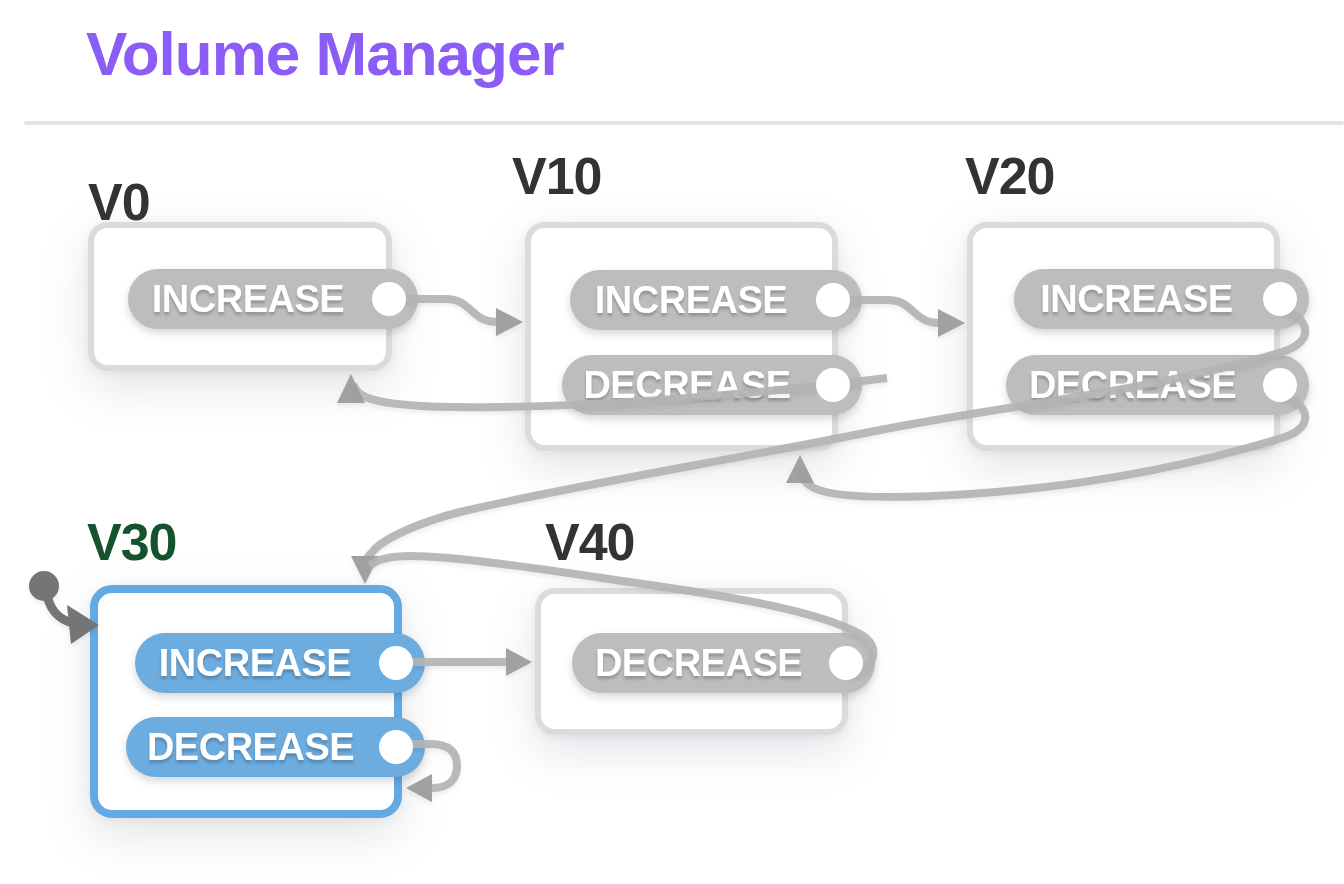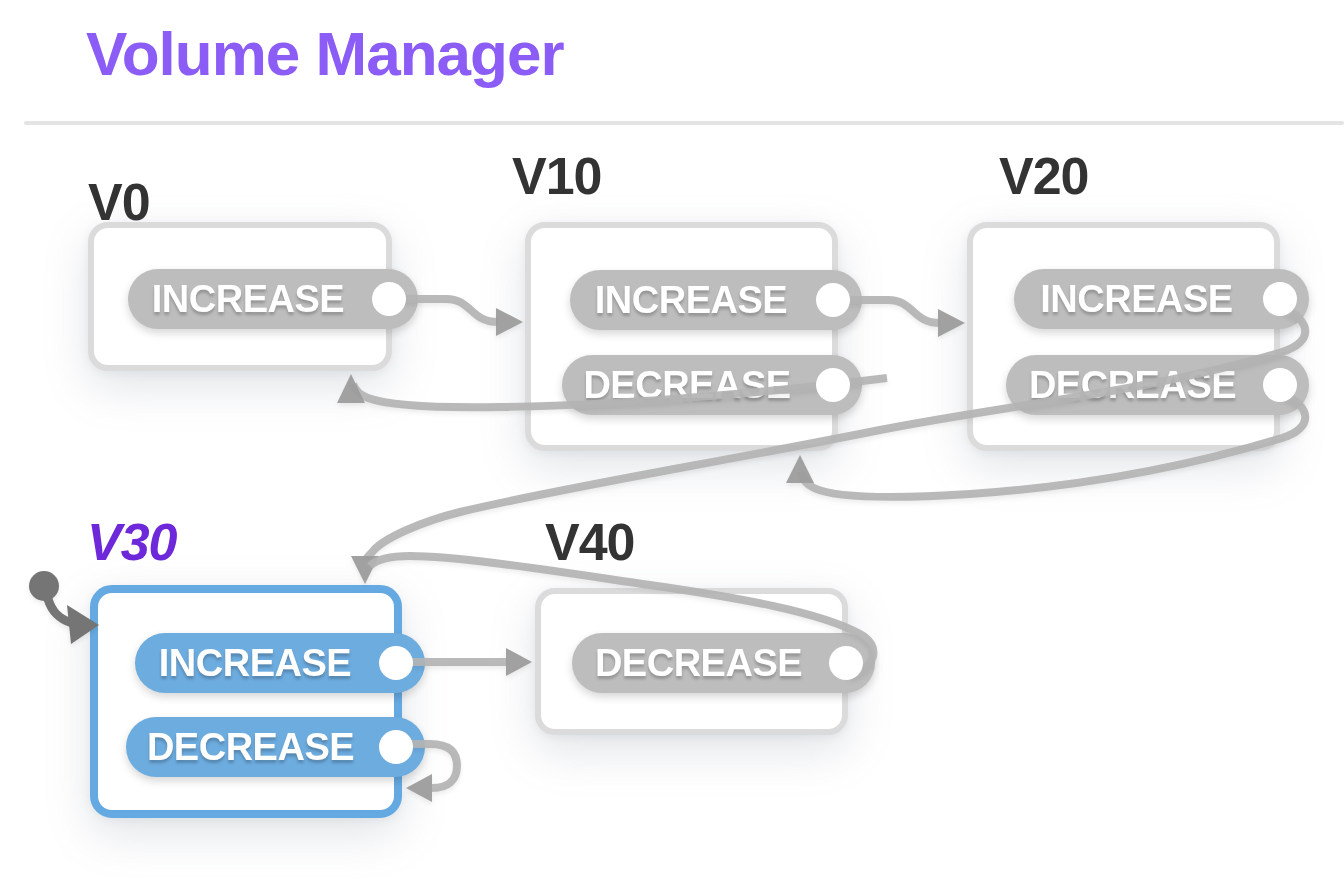--- a/index.html
+++ b/index.html
@@ -78,7 +78,7 @@
   <span class="port"></span>
 </div>
 
-<div class="state-label" style="left:965px;top:146px;margin-left:34px;">V20</div>
+<div class="state-label" style="left:965px;top:146px;">V20</div>
 <div class="state-box" style="left:967px;top:222px;width:301px;height:217px;"></div>
 <div class="pill" style="left:1014px;top:269px;width:295px;">
   <span>INCREASE</span>

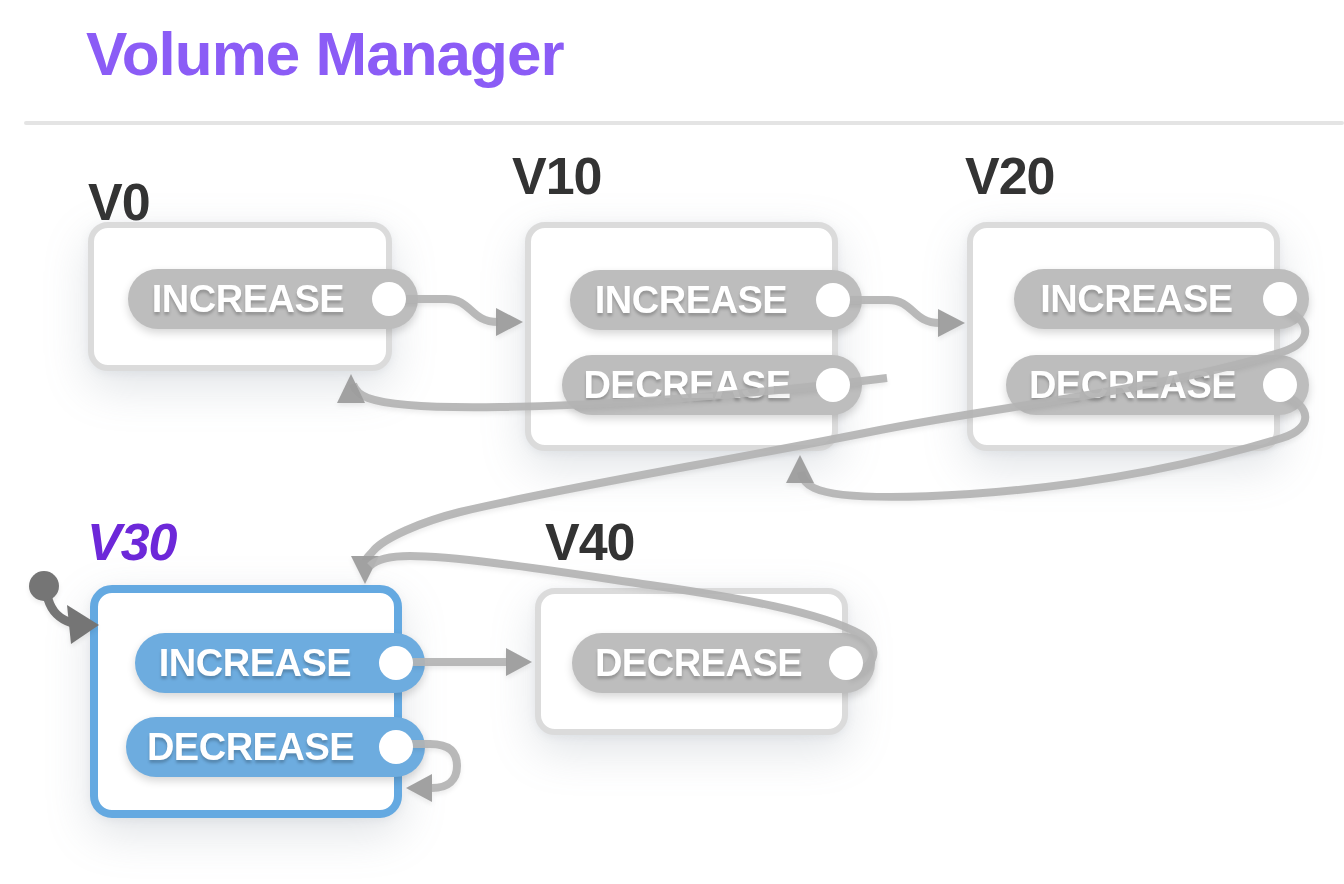--- a/index.html
+++ b/index.html
@@ -21,7 +21,7 @@
   .state-label{
     position:absolute;font-size:52px;font-weight:800;color:#333333;letter-spacing:-1px;
   }
-  .state-label.blue{color:#6d28d9;font-style:italic;}
+  .state-label.blue{color:#14532d;}
   .state-box{
     position:absolute;background:#ffffff;
     border:6px solid #dbdbdb;border-radius:20px;

